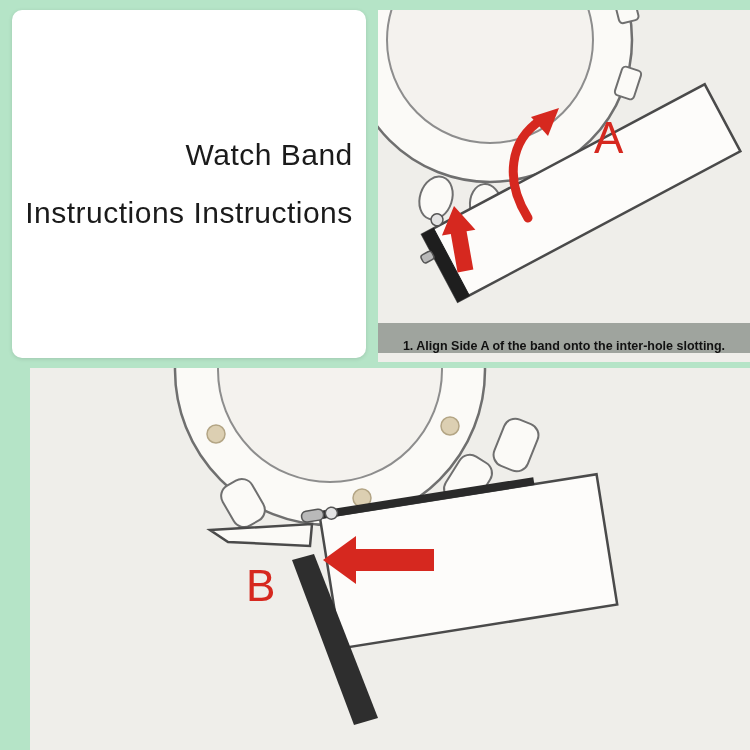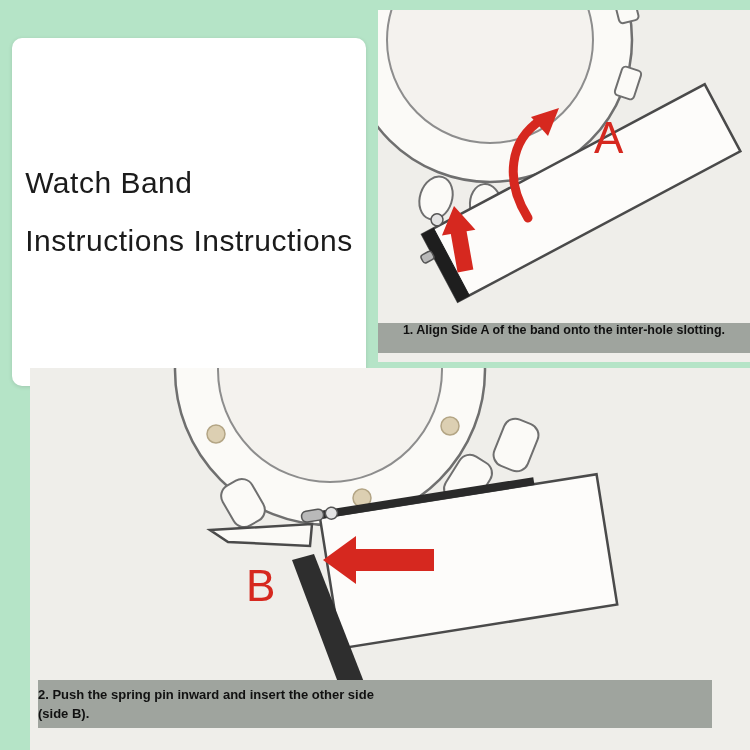--- a/index.html
+++ b/index.html
@@ -16,7 +16,7 @@
     position:absolute;left:12px;top:10px;width:354px;height:348px;
     background:var(--card,#ffffff);border-radius:10px;
     box-shadow:0 1px 4px rgba(0,0,0,.12);
-    display:flex;align-items:center;justify-content:center;text-align:left;margin-top:28px;
+    display:flex;align-items:center;justify-content:center;text-align:right;
   }
   .title-card h1{
     font-weight:300;color:var(--title-text,#1b1b1b);

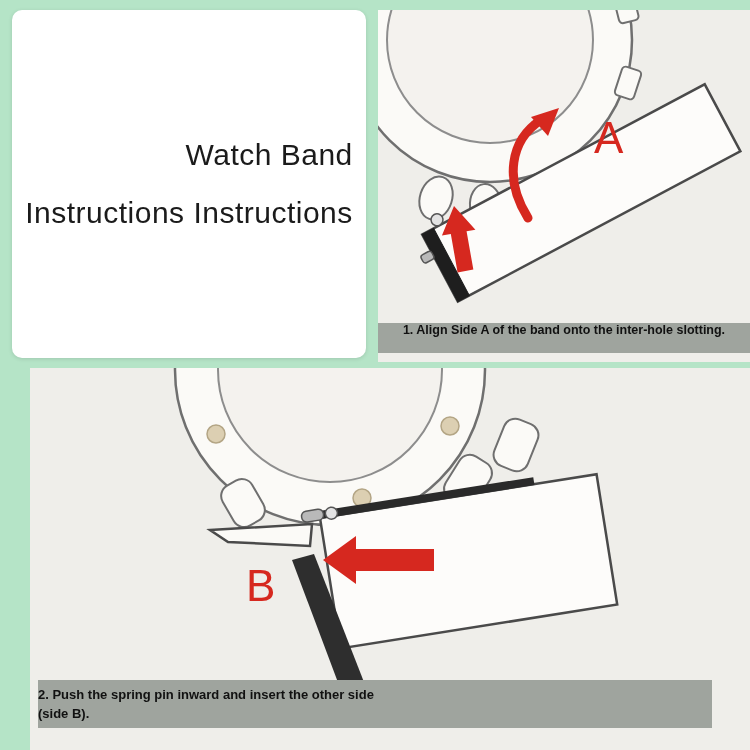--- a/index.html
+++ b/index.html
@@ -34,7 +34,7 @@
   .caption{
     position:absolute;background:var(--caption-bar,#9fa49e);
     color:var(--caption-text,#111111);font-weight:bold;
-    display:flex;align-items:flex-start;justify-content:center;text-align:center;
+    display:flex;align-items:flex-end;justify-content:center;text-align:center;
   }
   .caption-1{left:0;right:0;bottom:9px;height:30px;font-size:12.5px}
   .caption-2{left:8px;right:38px;bottom:22px;height:48px;font-size:13px;line-height:1.5;flex-direction:column}

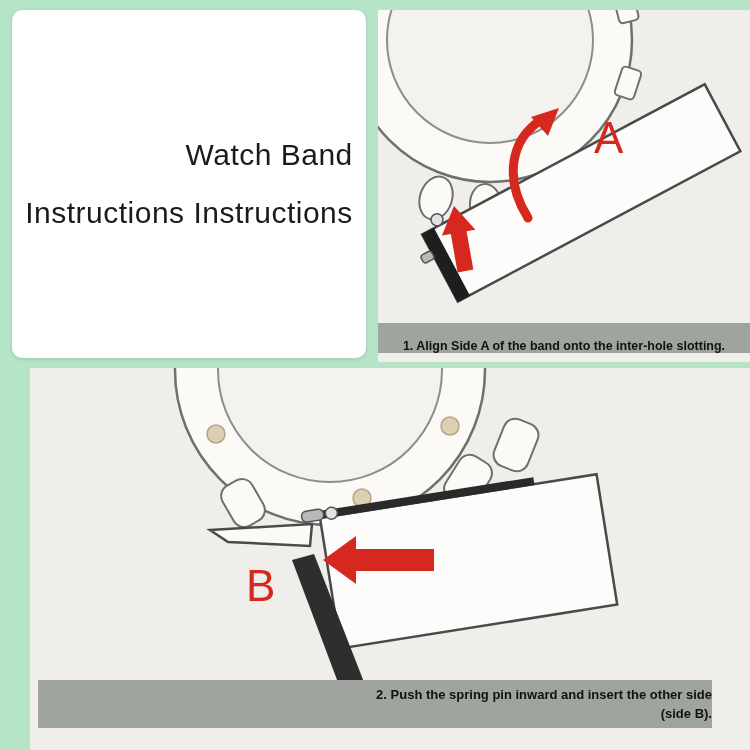--- a/index.html
+++ b/index.html
@@ -128,10 +128,6 @@
       <polygon class="arrow-red" points="293,192 326,168 326,181 404,181 404,203 326,203 326,216"></polygon>
     </svg>
     <div class="step-label label-b">B</div>
-    <div class="caption caption-2">
-      <span>2. Push the spring pin inward and insert the other side</span>
-      <span>(side B).</span>
-    </div>
   </section>
 
 </div>

